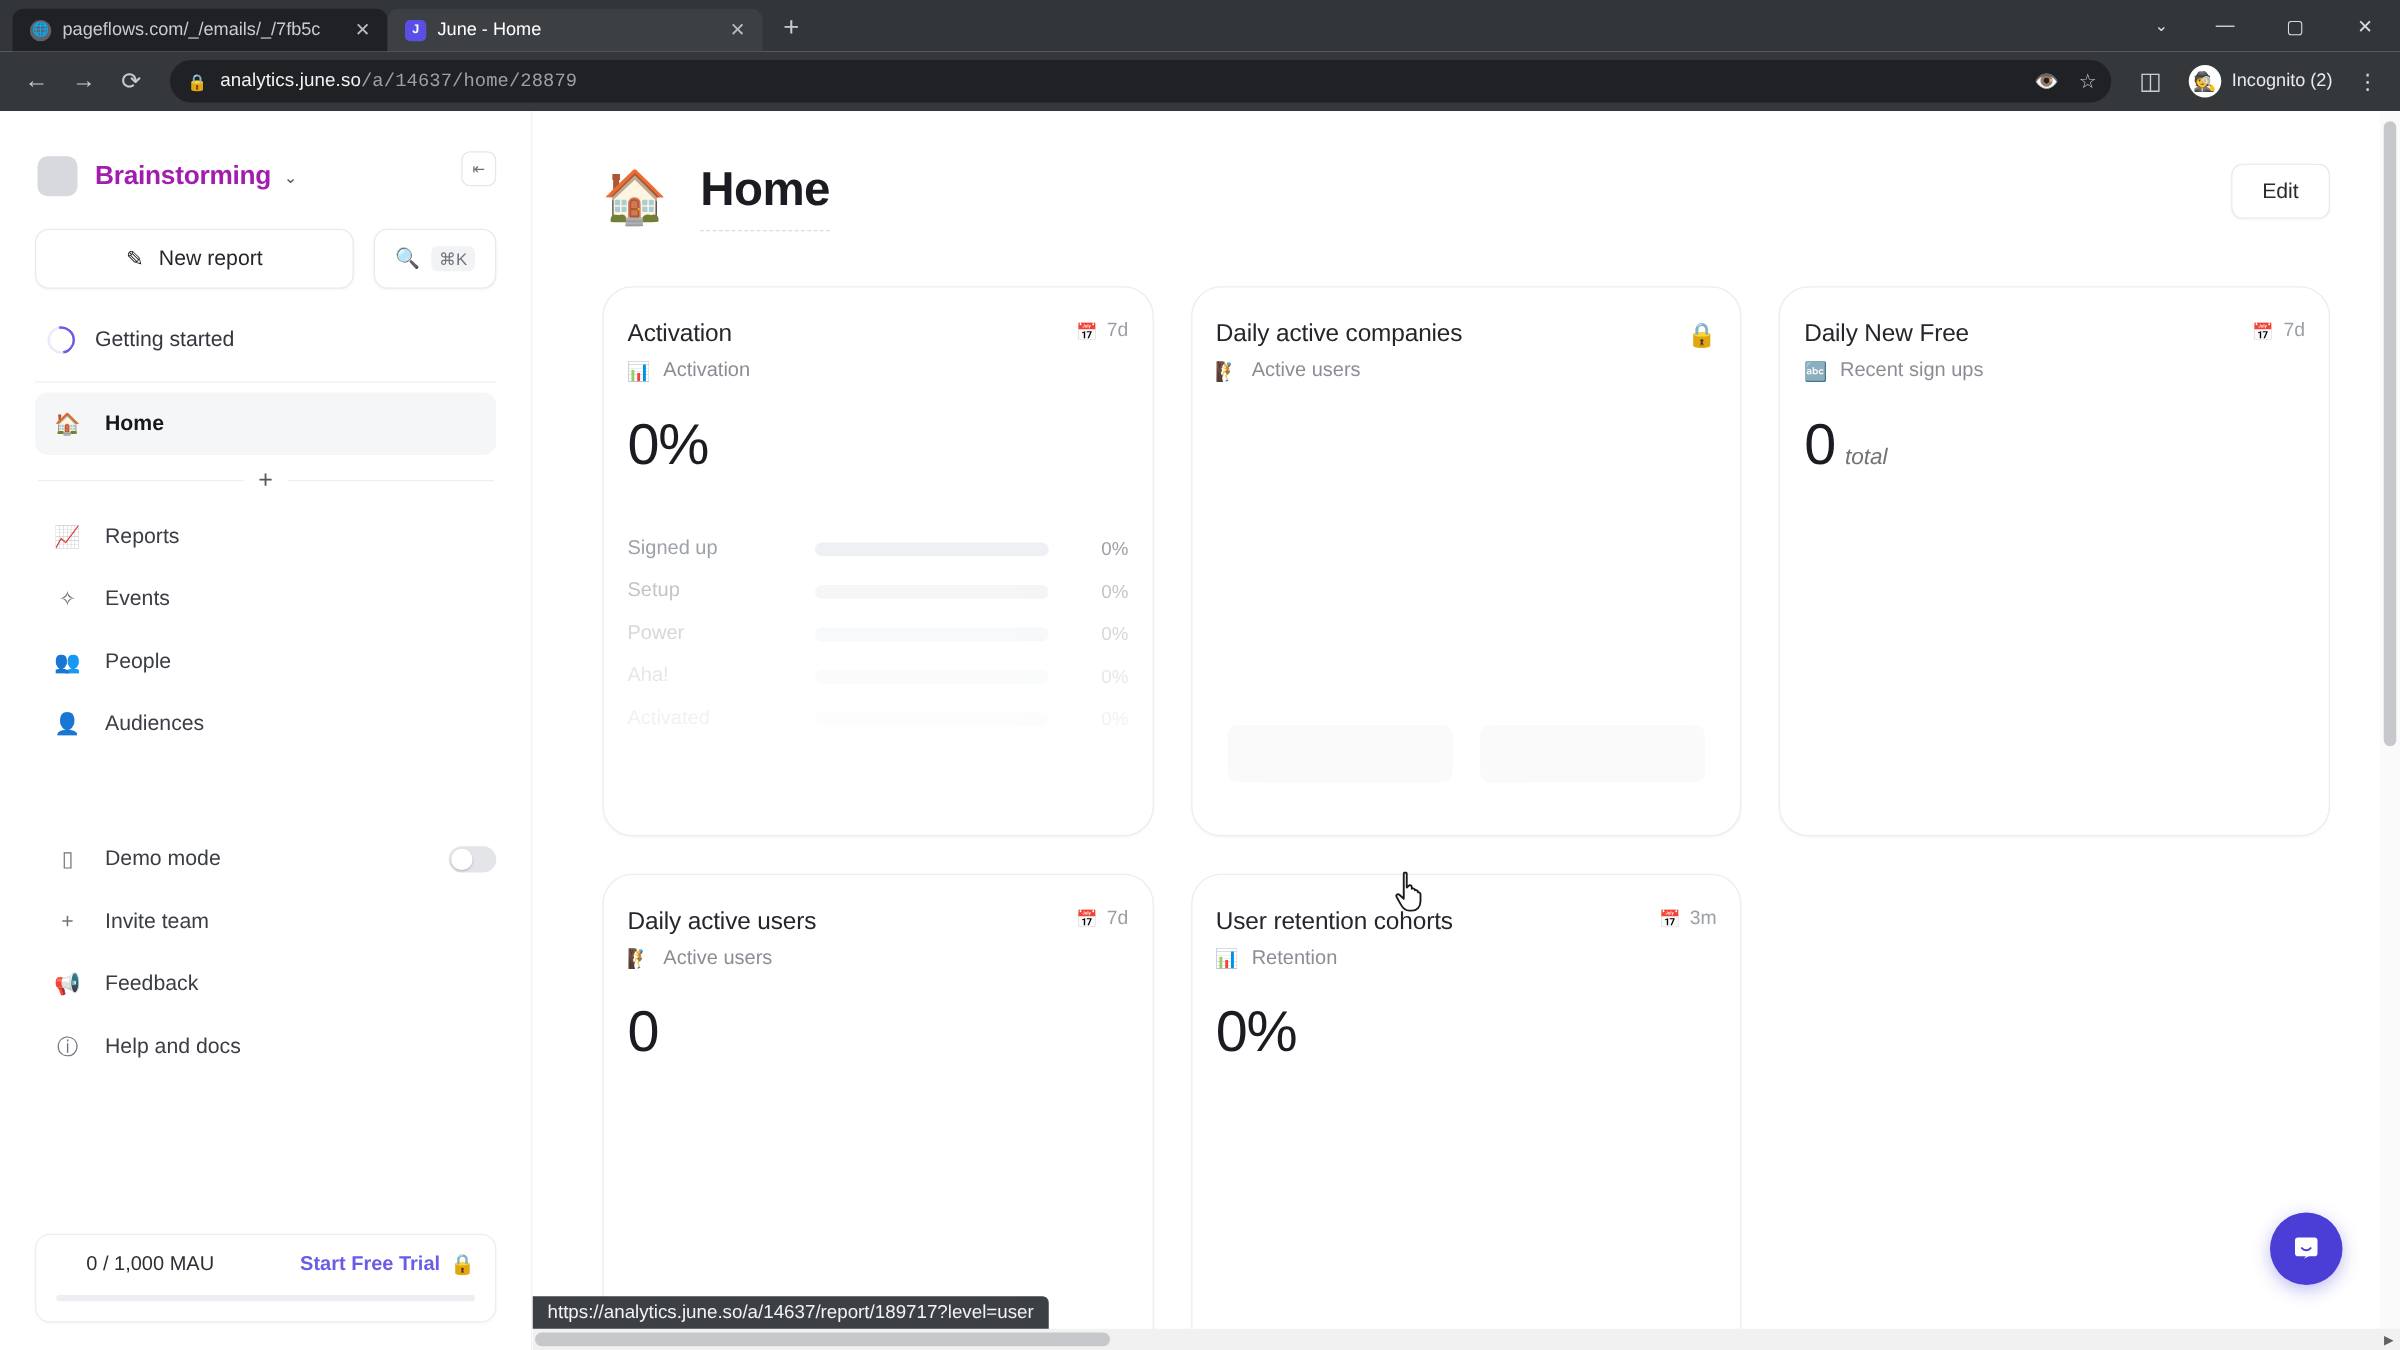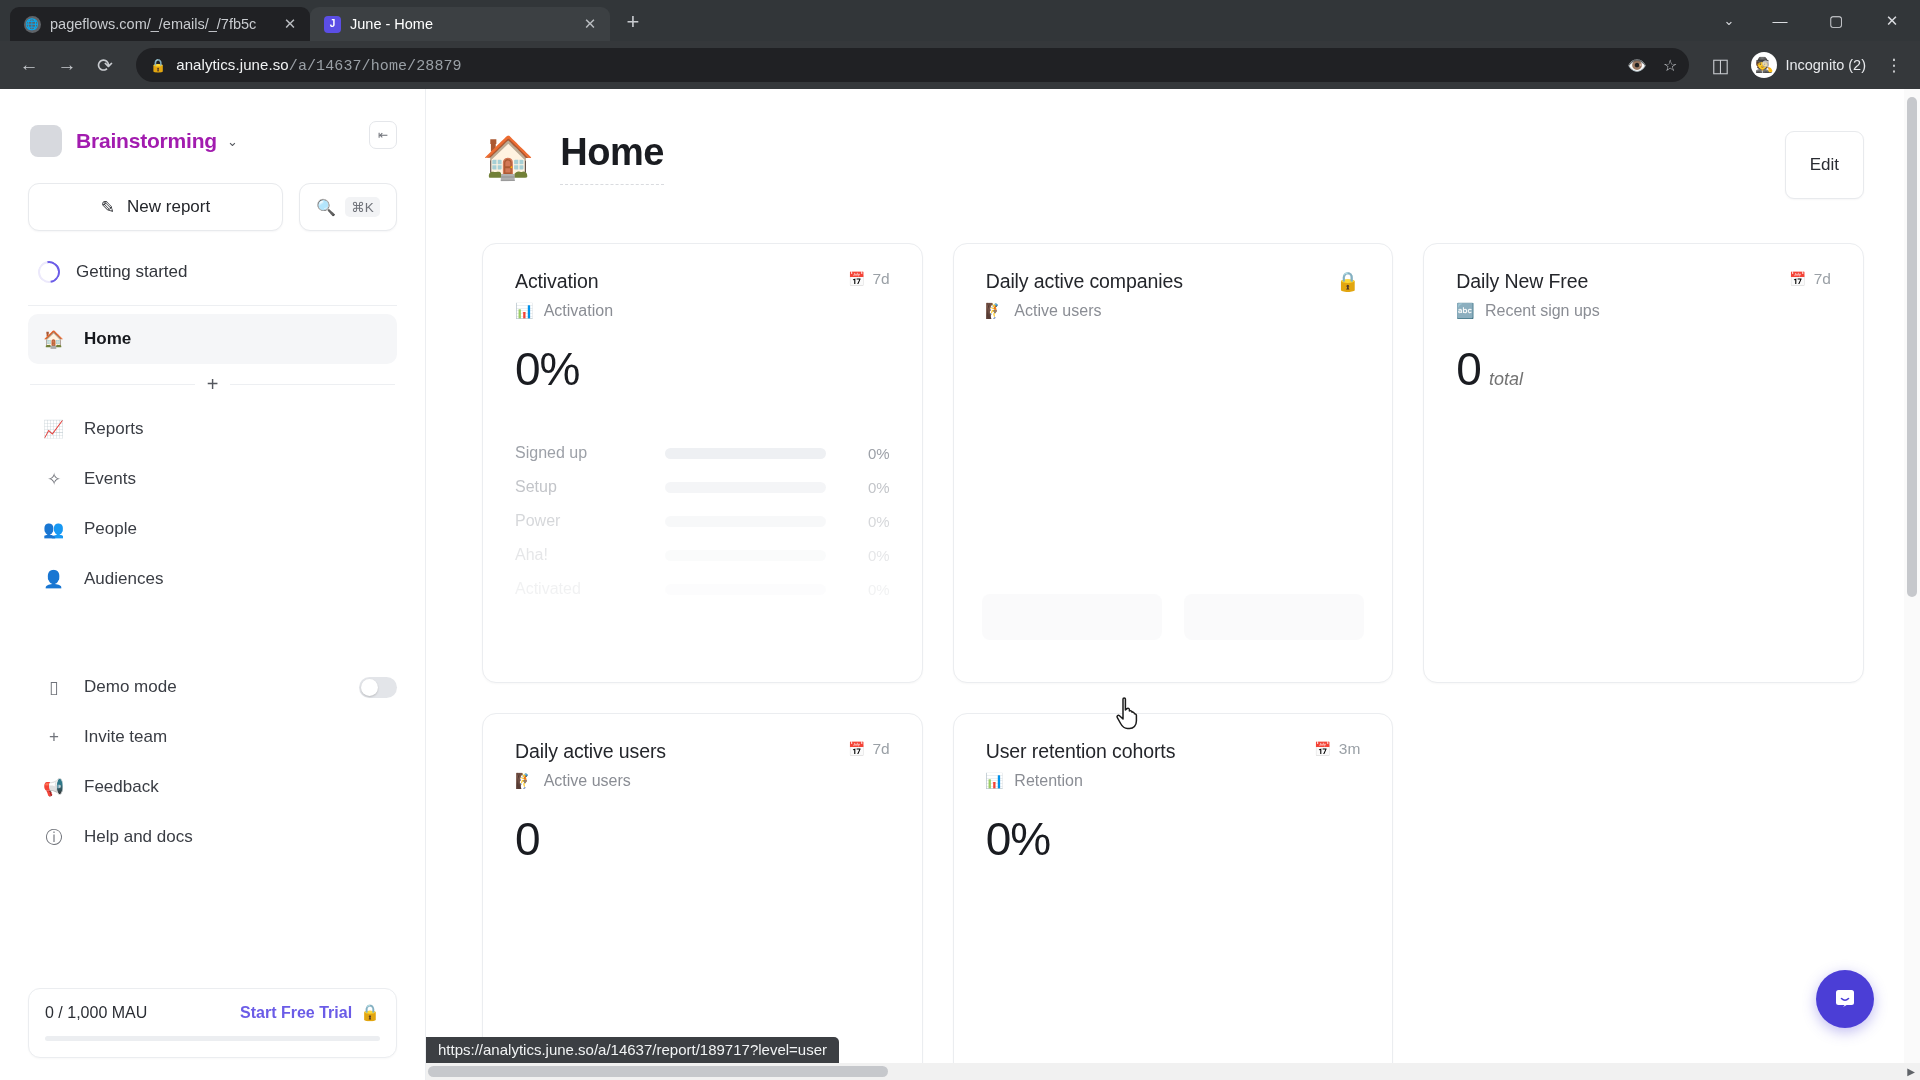--- a/index.html
+++ b/index.html
@@ -182,7 +182,7 @@
     border-bottom: 1.5px dashed #d9dbdf; padding-bottom: 10px;
   }
   .edit-btn {
-    border: 1px solid #e8eaed; border-radius: 9px; padding: 23px 24px;
+    border: 1px solid #e8eaed; border-radius: 9px; padding: 11px 24px;
     font-size: 17px; color: #2a2c32; background: #fff;
     box-shadow: 0 1px 2px rgba(16,24,40,.04);
   }

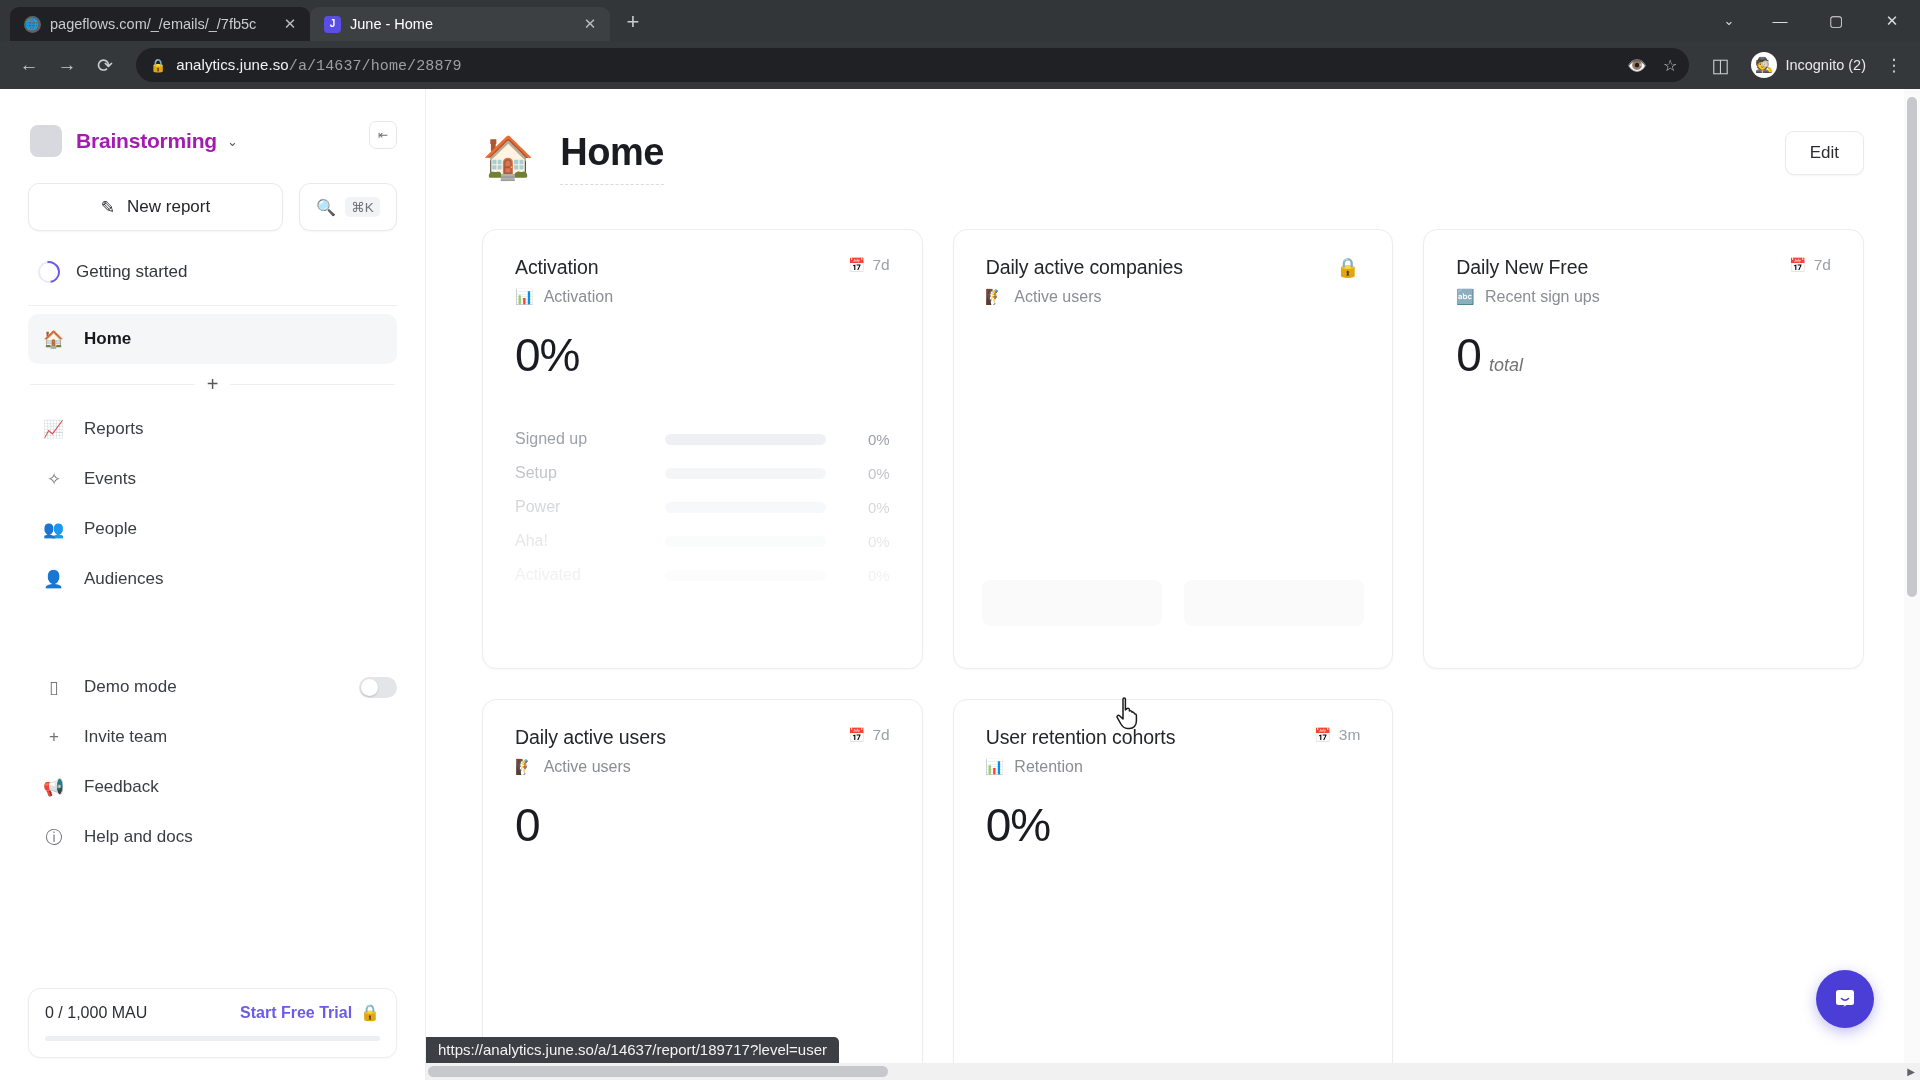--- a/index.html
+++ b/index.html
@@ -189,8 +189,8 @@
 
   .grid { display: grid; grid-template-columns: repeat(3, 1fr); gap: 30px; margin-top: 44px; }
   .card {
-    border: 1px solid #ebedf0; border-radius: 14px; background: #fff;
-    padding: 26px 32px; height: 440px; position: relative; overflow: hidden;
+    border: 1px solid #ebedf0; border-radius: 24px; background: #fff;
+    padding: 26px 19px; height: 440px; position: relative; overflow: hidden;
     box-shadow: 0 1px 2px rgba(16,24,40,.03);
   }
   .card-head { display: flex; align-items: flex-start; justify-content: space-between; }

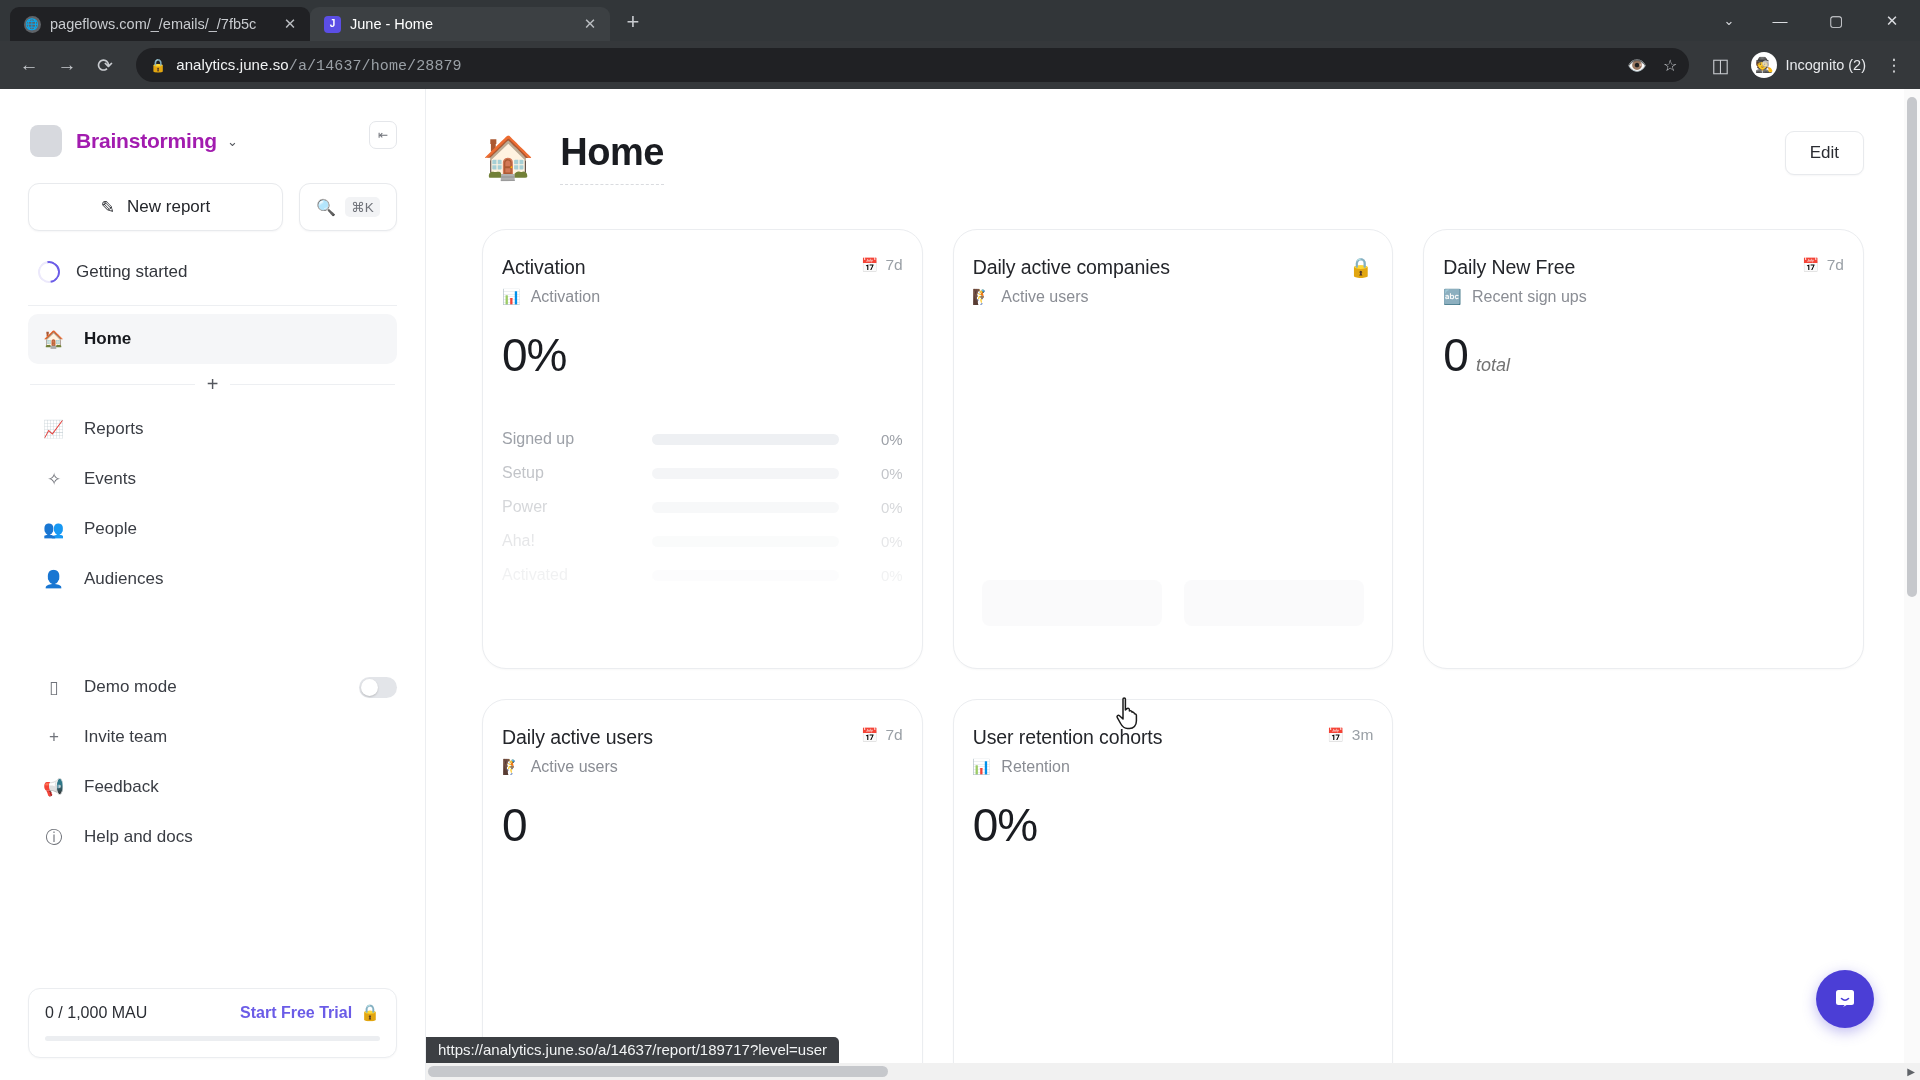--- a/index.html
+++ b/index.html
@@ -166,7 +166,7 @@
     padding: 14px 16px 16px 16px; background: #fff;
     box-shadow: 0 1px 2px rgba(16,24,40,.03);
   }
-  .mau-row { display: flex; align-items: center; justify-content: space-between; }
+  .mau-row { display: flex; align-items: center; justify-content: space-between; margin-left: 24px; }
   .mau-count { font-size: 16px; color: #2b2e34; }
   .mau-trial { font-size: 16px; color: #6b5ce7; font-weight: 600; display: flex; align-items: center; gap: 8px; }
   .mau-bar { height: 5px; border-radius: 3px; background: #eceef1; margin-top: 14px; }

